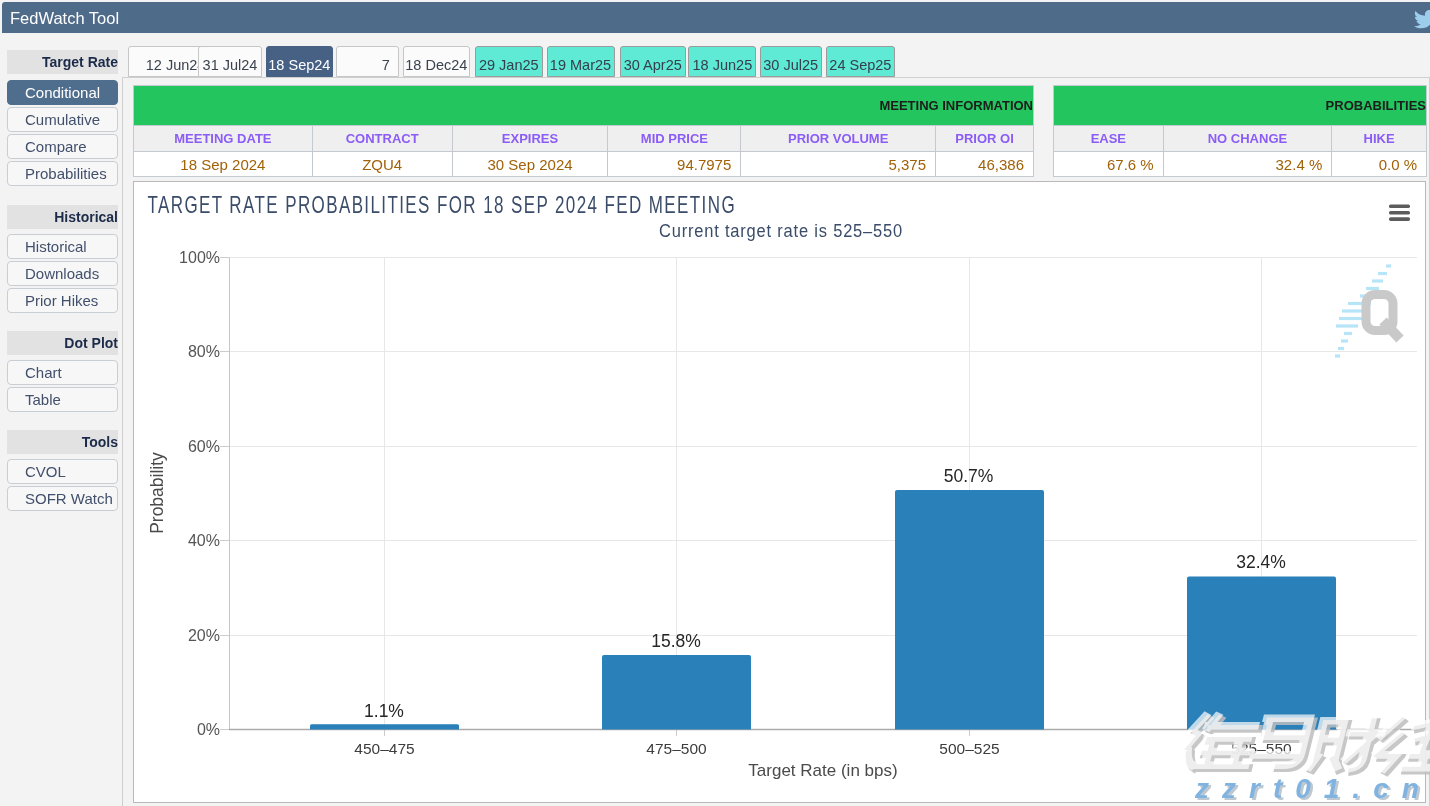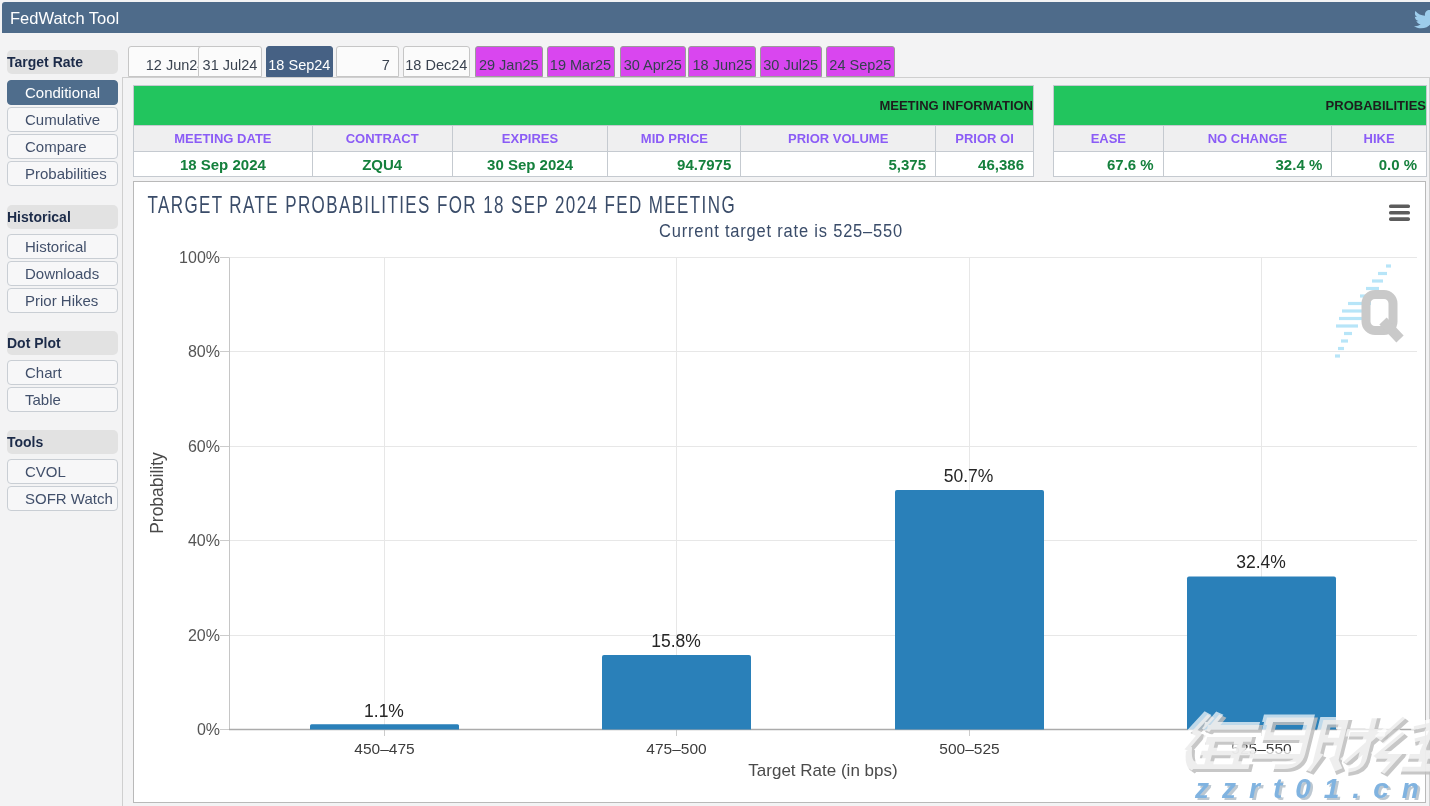--- a/index.html
+++ b/index.html
@@ -13,7 +13,7 @@
 
 
 .sidehead { position:absolute; left:7px; width:111px; height:24px; background:#e2e2e2;
-  border-radius:5px; color:#1c2b49; font-weight:bold; font-size:14px; text-align:left;
+  border-radius:0; color:#1c2b49; font-weight:bold; font-size:14px; text-align:right;
   line-height:24px; }
 .sideitem { position:absolute; left:7px; width:111px; height:25px; background:#f7f7f8;
   border:1px solid #c9ced4; border-radius:4px; color:#42506b; font-size:15px;

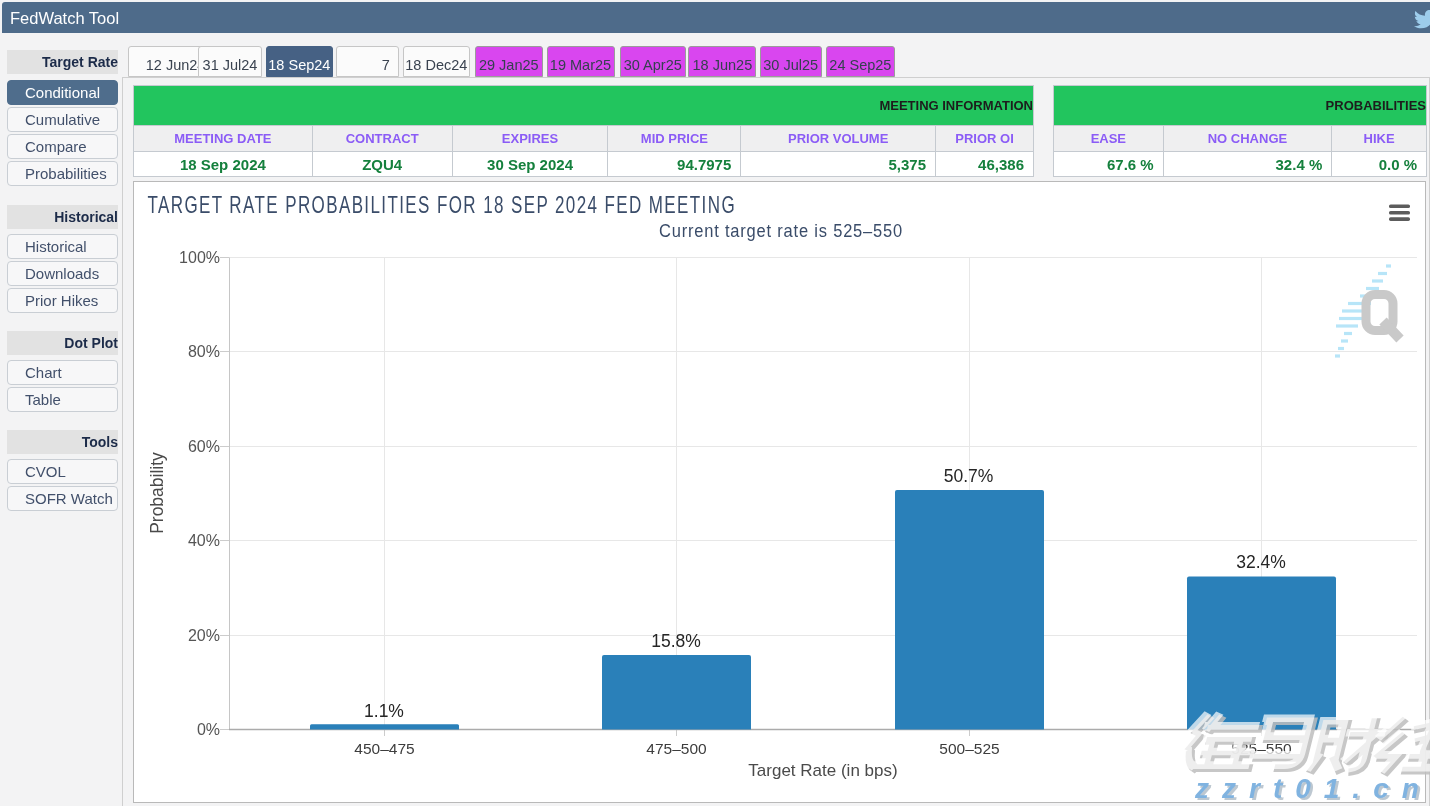--- a/index.html
+++ b/index.html
@@ -28,7 +28,7 @@
 .tab { position:absolute; top:46px; height:31px; width:67px; background:#fbfbfb;
   border:1px solid #c6c6c6; border-radius:3px 3px 0 0; font-size:14.5px; color:#3a4350;
   text-align:center; line-height:36px; }
-.tab.gray { background:#d946ef; border-color:#9b9b9b; color:#35404f; }
+.tab.gray { background:#5eead4; border-color:#9b9b9b; color:#35404f; }
 .tab.sel { background:#466184; border-color:#466184; color:#fff; }
 
 

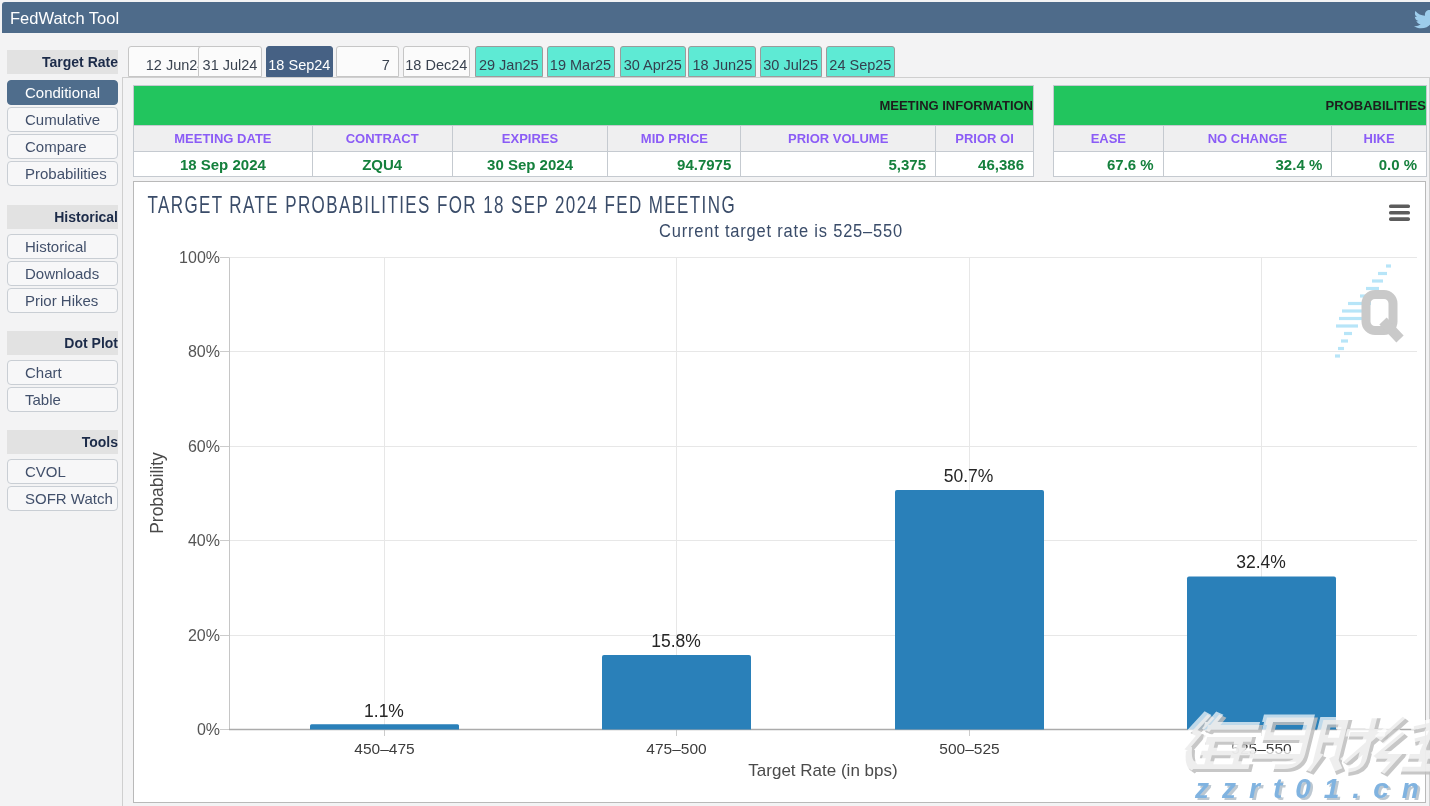--- a/index.html
+++ b/index.html
@@ -37,7 +37,7 @@
 table.info .bighead { height:40px; background:#22c55e; font-weight:bold; font-size:13px;
   color:#1d1d1d; text-align:right; }
 table.info th { height:26px; background:#efeff0; font-weight:bold; font-size:13px; color:#8b5cf6; }
-table.info td { height:25px; background:#fff; font-size:15px; color:#15803d; text-align:center;font-weight:bold; }
+table.info td { height:25px; background:#fff; font-size:15px; color:#a16207; text-align:center; }
 table.info td.r { text-align:right; padding-right:9px; }
 
 

